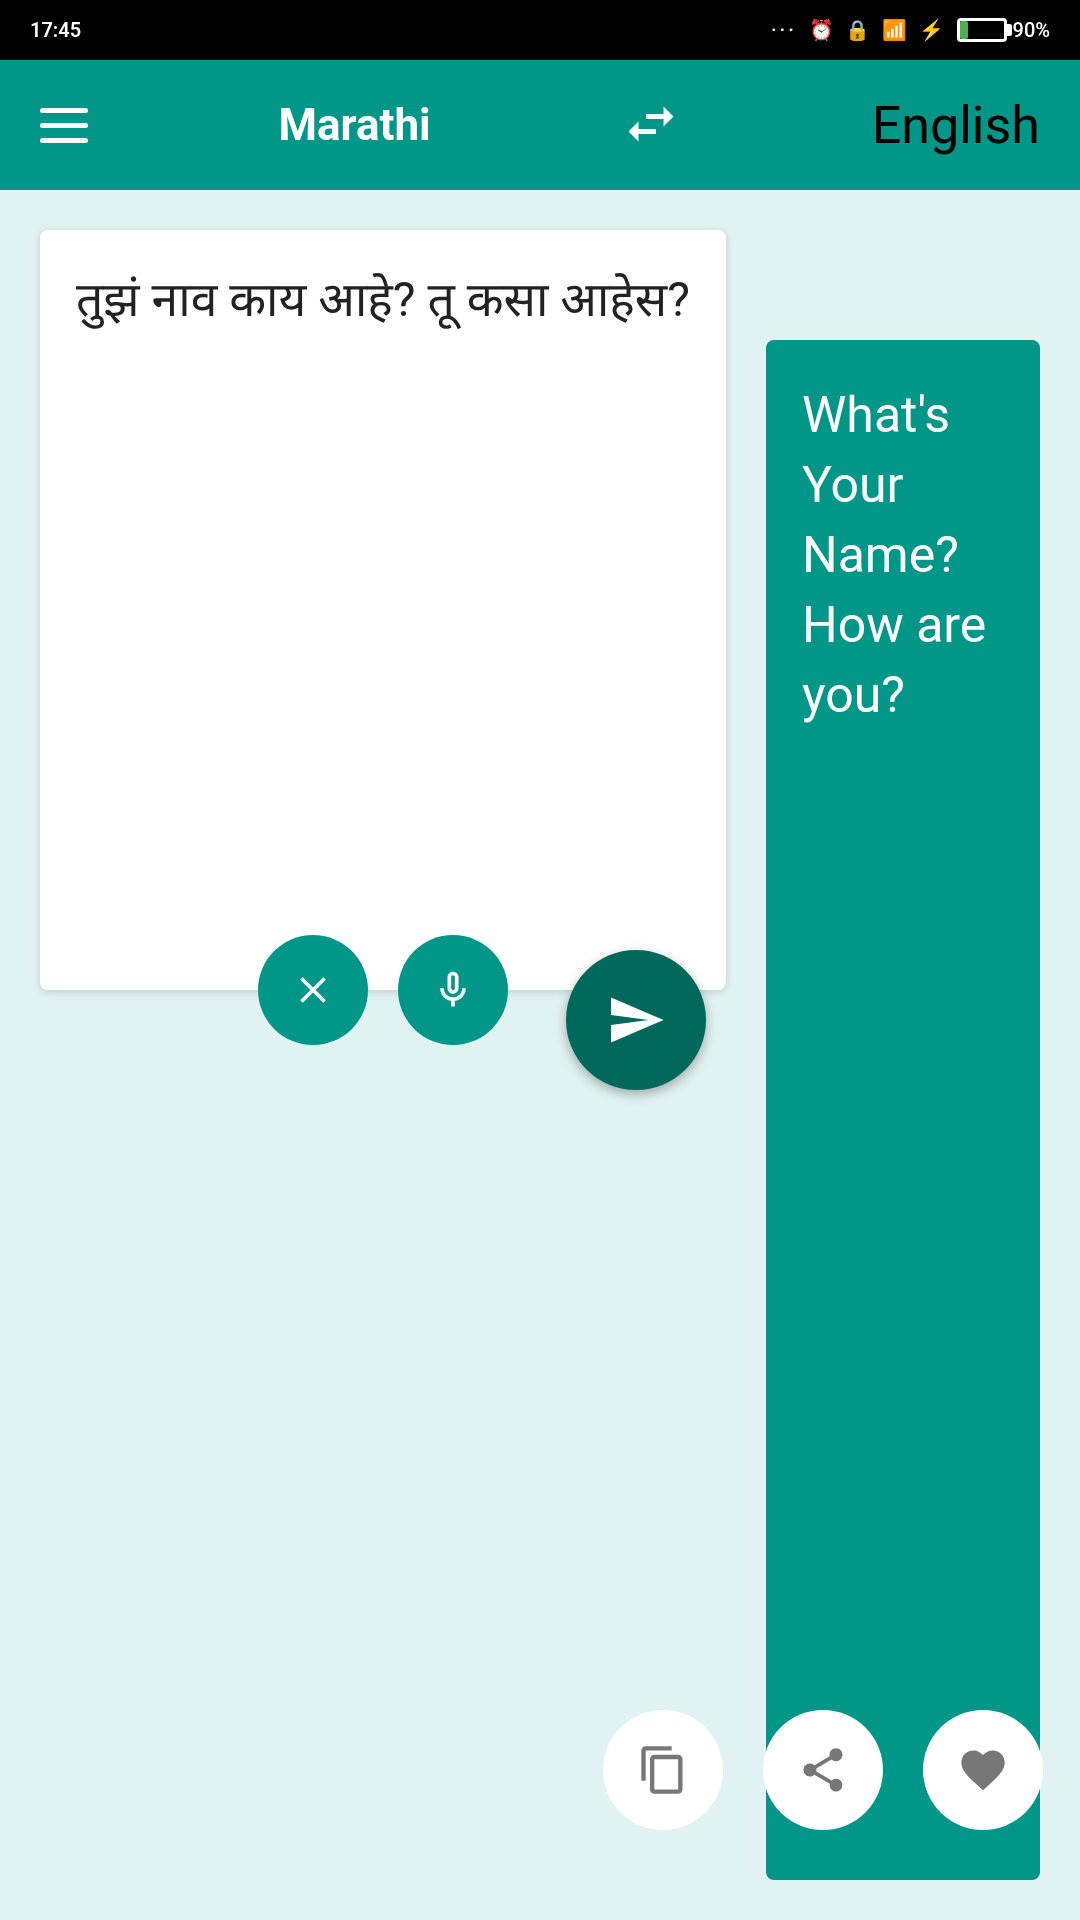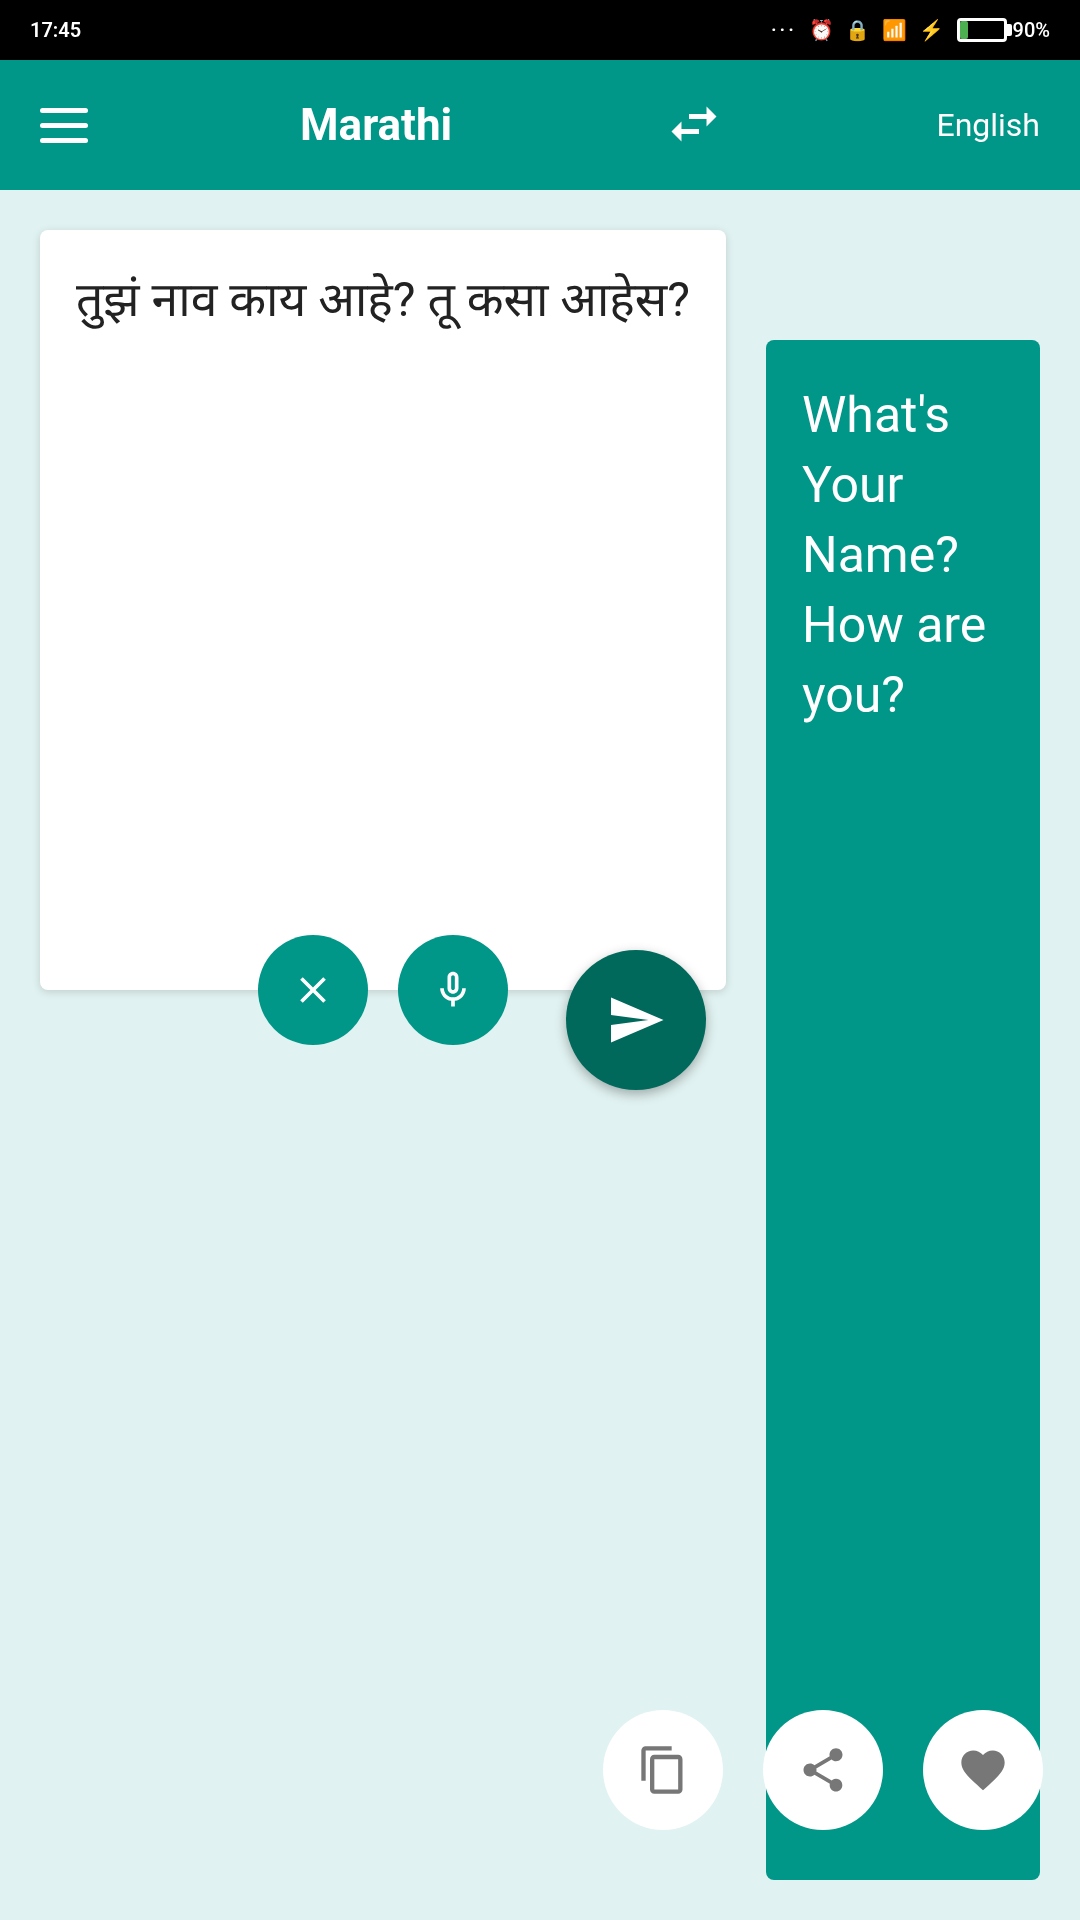--- a/index.html
+++ b/index.html
@@ -96,8 +96,8 @@
       cursor: pointer;
     }
     .app-bar .lang-to {
-      color: #ffffff;
-      font-size: 32px;
+      color: #000000;
+      font-size: 52px;
       font-weight: 400;
     }
 

